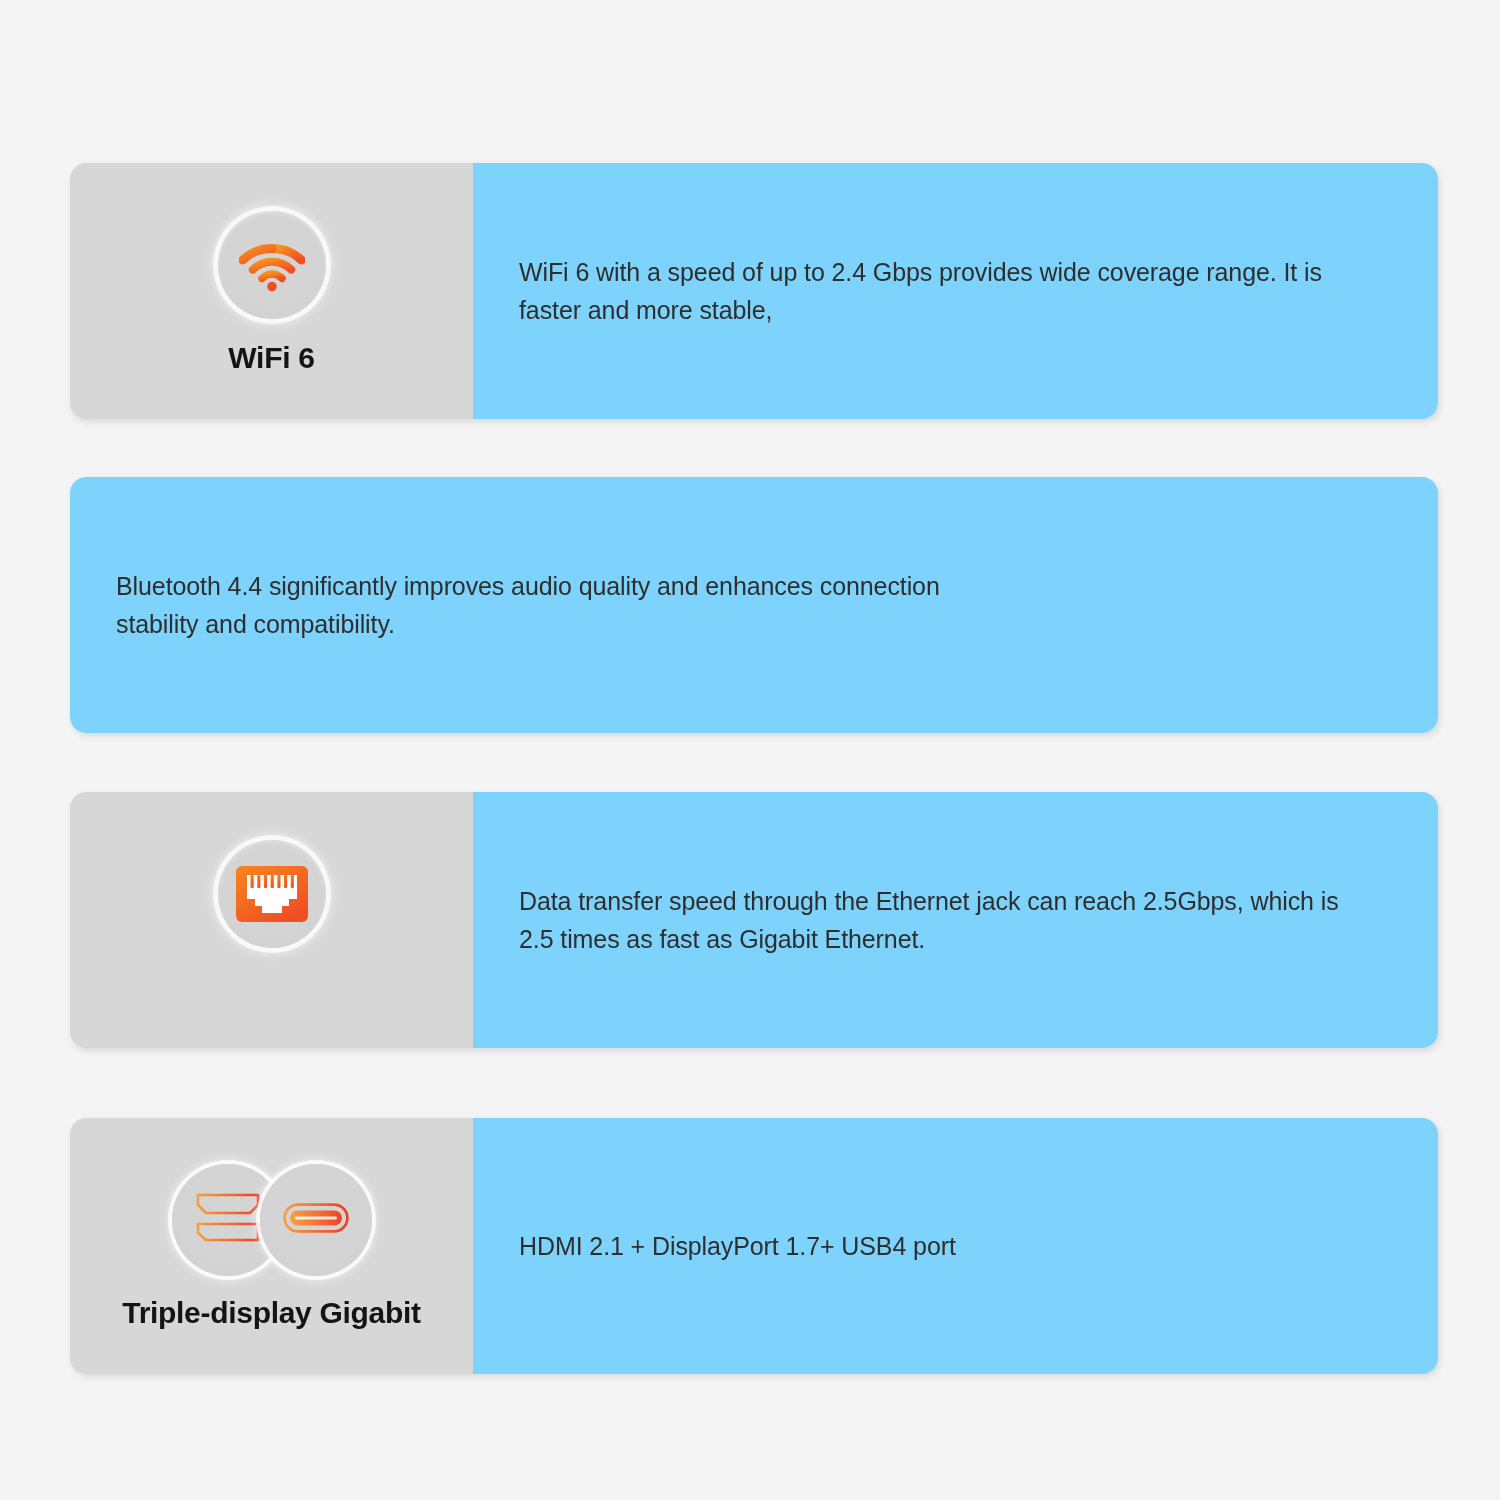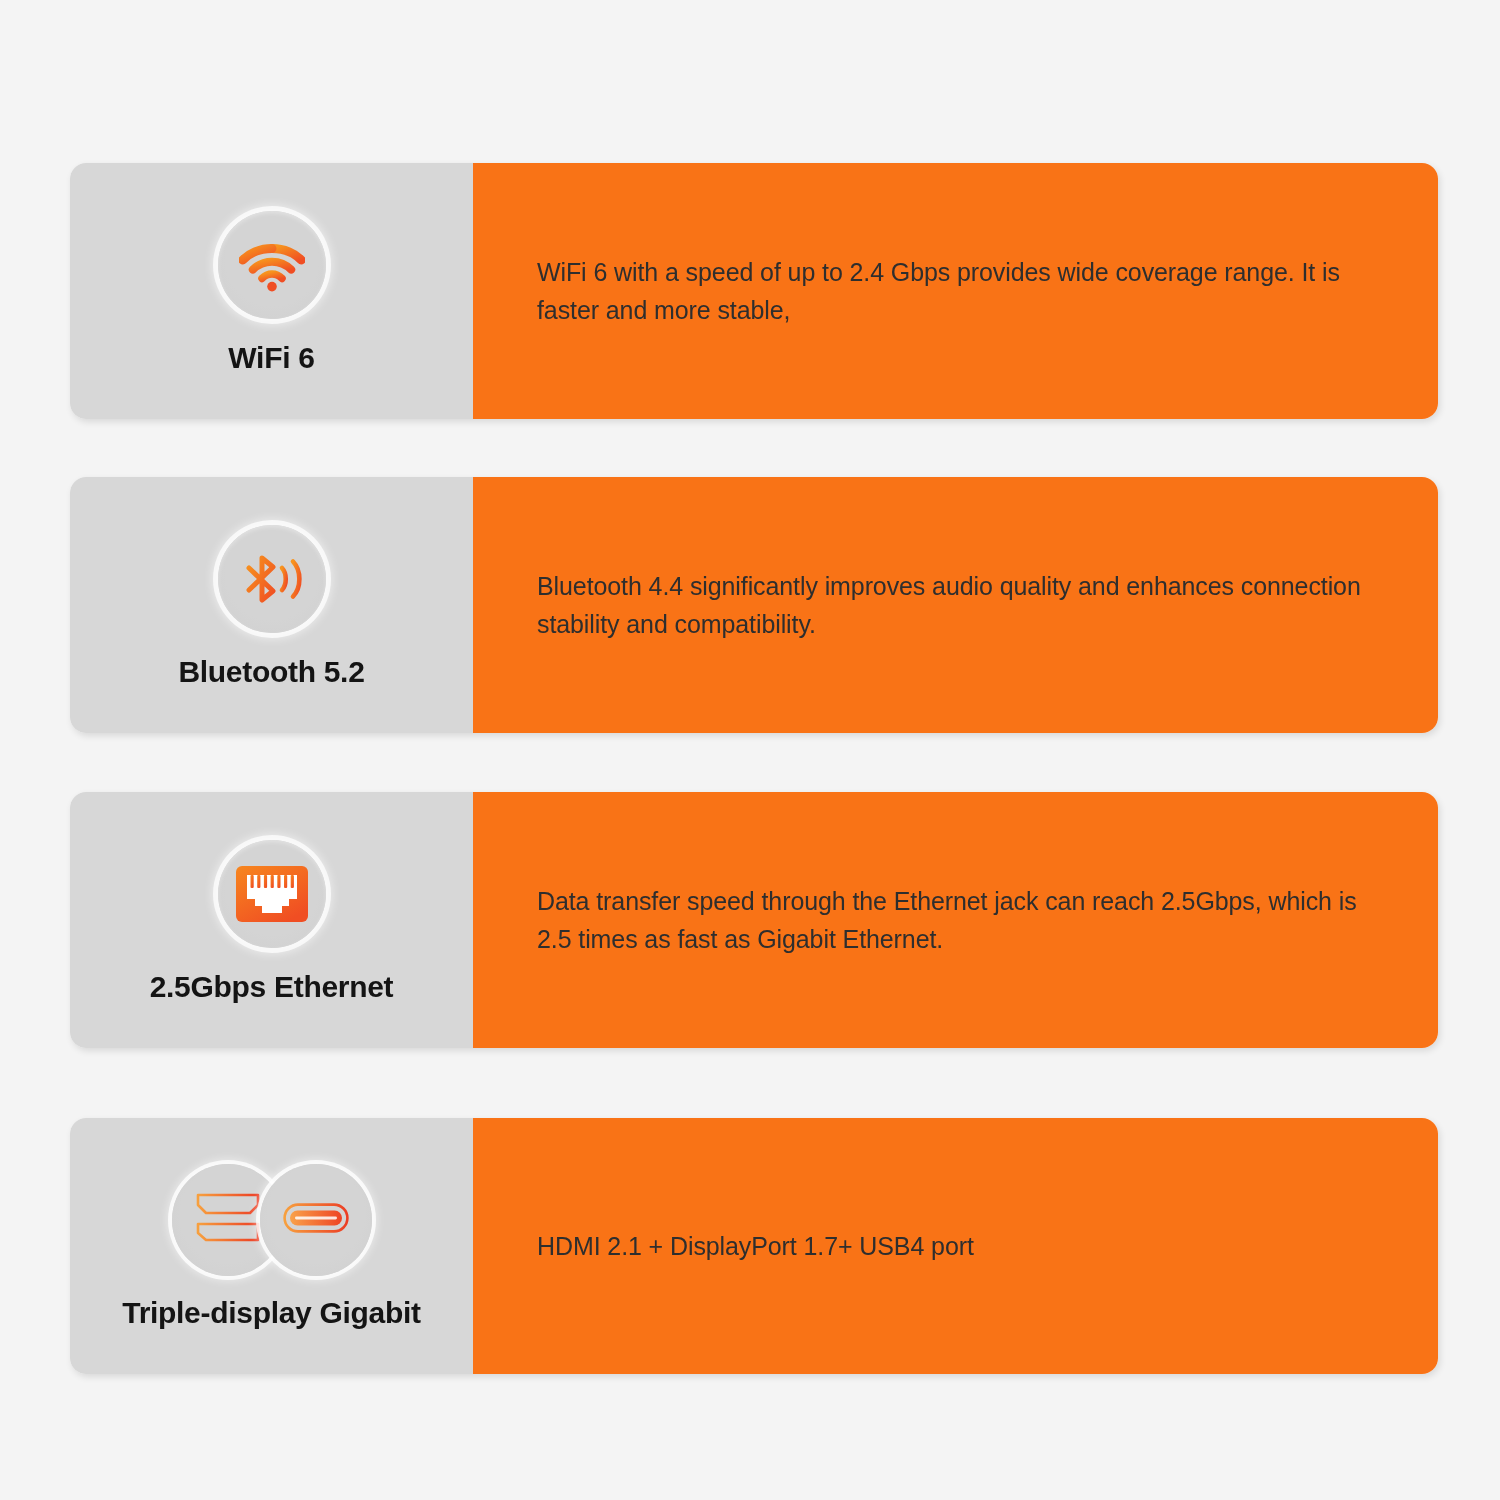--- a/index.html
+++ b/index.html
@@ -123,10 +123,10 @@
 
   .card-body {
     flex: 1 1 auto;
-    background: #f97316;
-    display: flex;
-    align-items: center;
-    padding: 0 58px 0 64px;
+    background: #7dd3fc;
+    display: flex;
+    align-items: center;
+    padding: 0 58px 0 46px;
     box-sizing: border-box;
   }
 

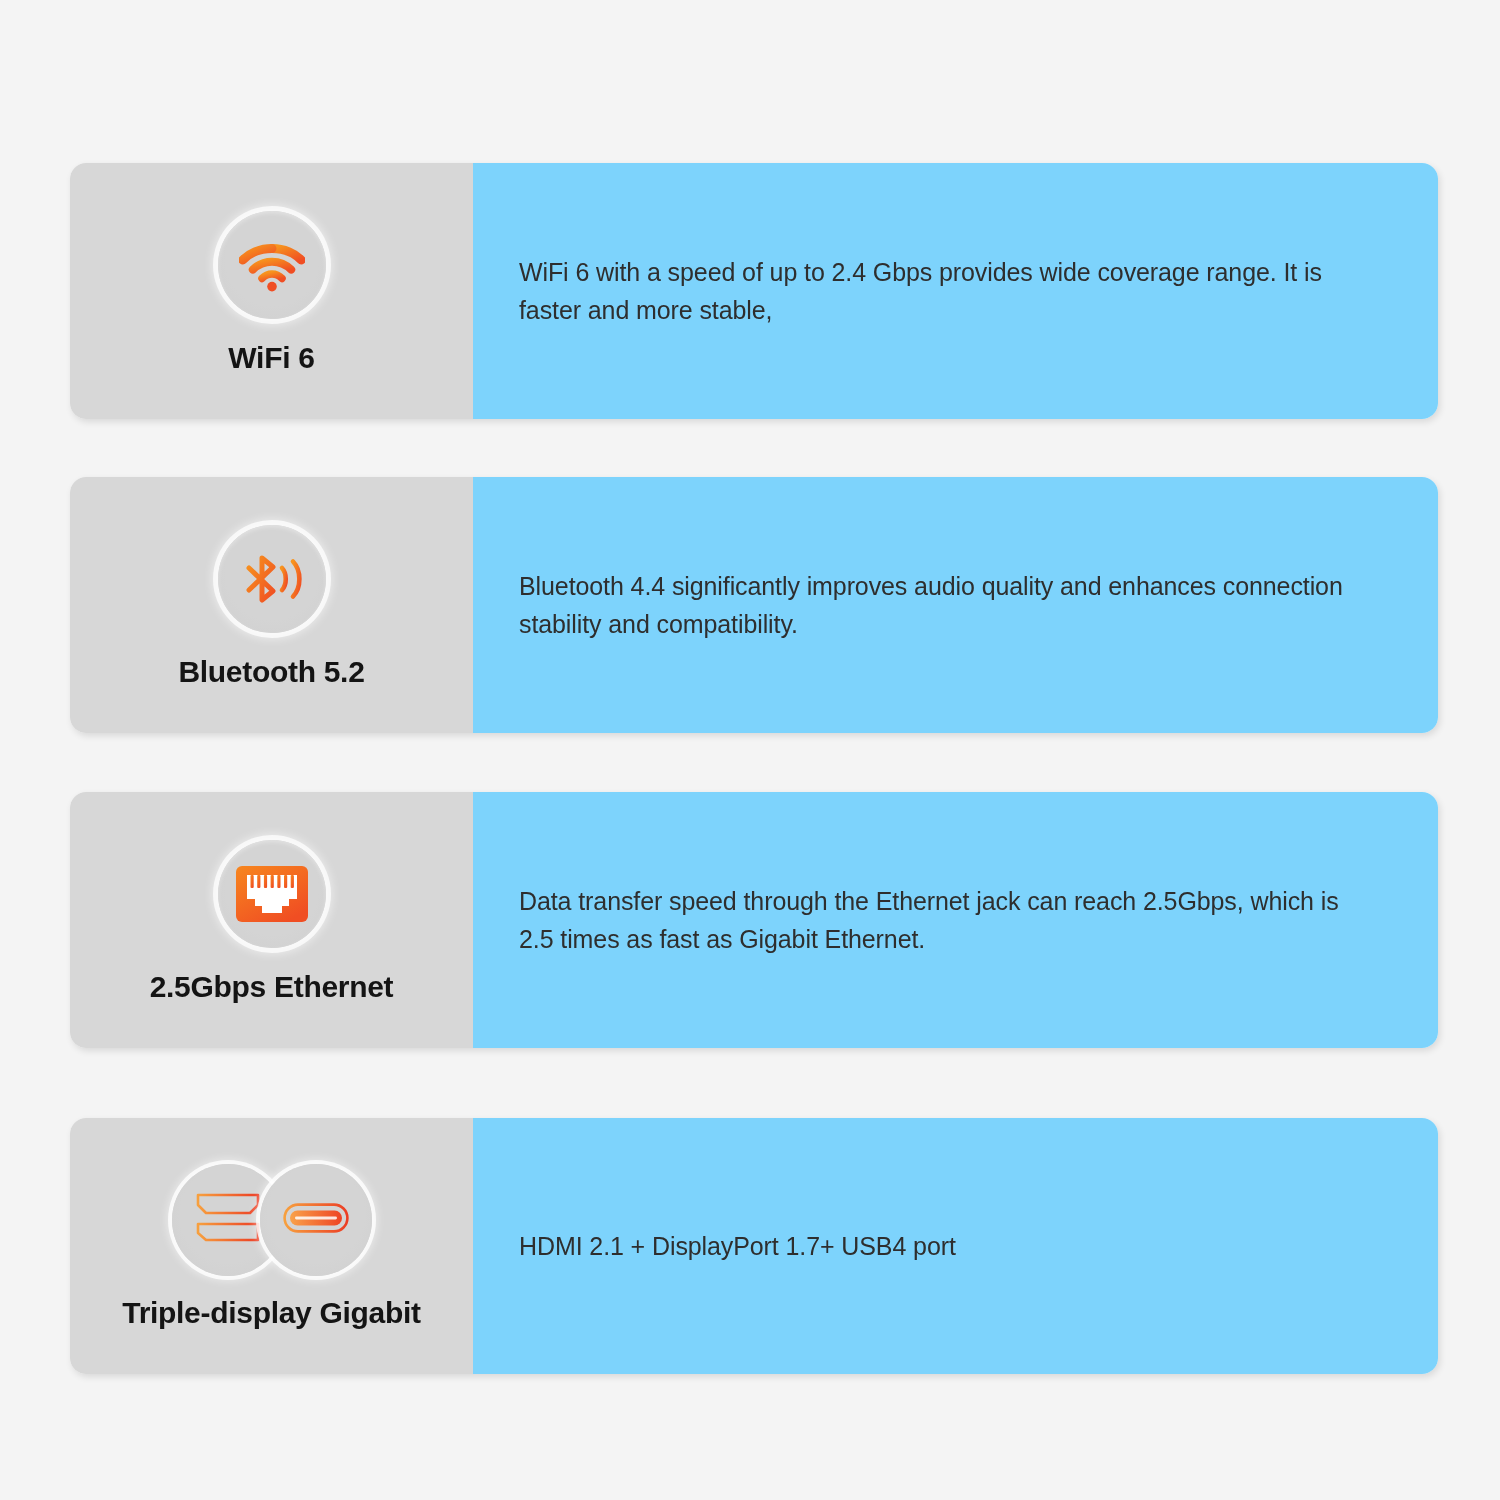--- a/index.html
+++ b/index.html
@@ -172,26 +172,6 @@
   </div>
 
   <div class="feature-card card-2">
-    <div class="card-icon-pane">
-      <div class="icon-circle-wrap">
-        <div class="icon-circle">
-          <span>
-            <svg width="70" height="62" viewBox="0 0 70 62">
-              <defs>
-                <linearGradient id="gBt" x1="0" y1="0" x2="1" y2="1">
-                  <stop offset="0%" stop-color="#F7941E"></stop>
-                  <stop offset="100%" stop-color="#F04E23"></stop>
-                </linearGradient>
-              </defs>
-              <path d="M12 20 L36 43 L25 52 L25 10 L36 19 L12 42" fill="none" stroke="url(#gBt)" stroke-width="5" stroke-linecap="round" stroke-linejoin="round"></path>
-              <path d="M45 20 C50 25.5 50 36.5 45 42" fill="none" stroke="url(#gBt)" stroke-width="4.6" stroke-linecap="round"></path>
-              <path d="M56 13.5 C64.5 22.5 64.5 39.5 56 48.5" fill="none" stroke="url(#gBt)" stroke-width="4.6" stroke-linecap="round"></path>
-            </svg>
-          </span>
-        </div>
-      </div>
-      <div class="card-title">Bluetooth 5.2</div>
-    </div>
     <div class="card-body">
       <div class="card-desc">Bluetooth 4.4 significantly improves audio quality and enhances connection stability and compatibility.</div>
     </div>

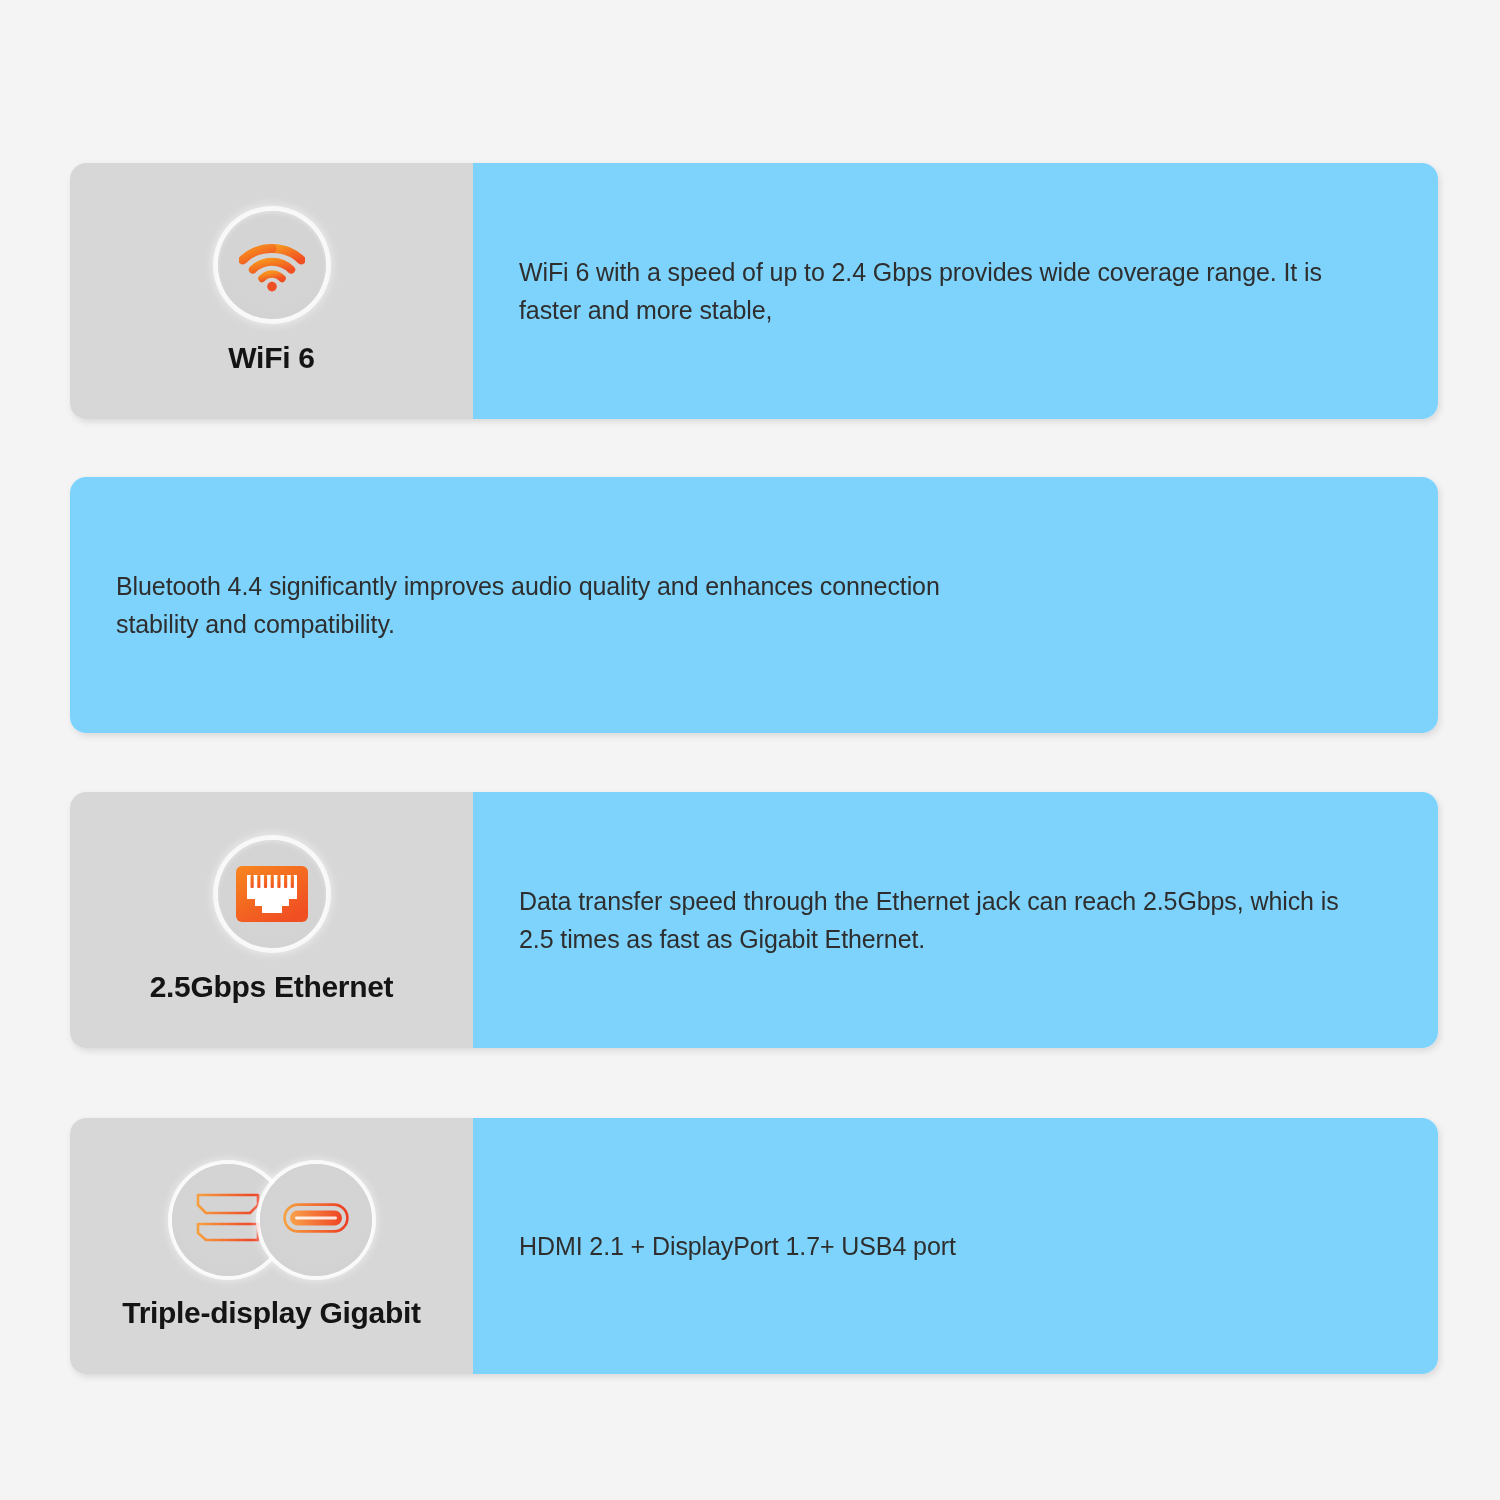--- a/index.html
+++ b/index.html
@@ -204,7 +204,6 @@
           </span>
         </div>
       </div>
-      <div class="card-title">2.5Gbps Ethernet</div>
     </div>
     <div class="card-body">
       <div class="card-desc">Data transfer speed through the Ethernet jack can reach 2.5Gbps, which is 2.5 times as fast as Gigabit Ethernet.</div>

